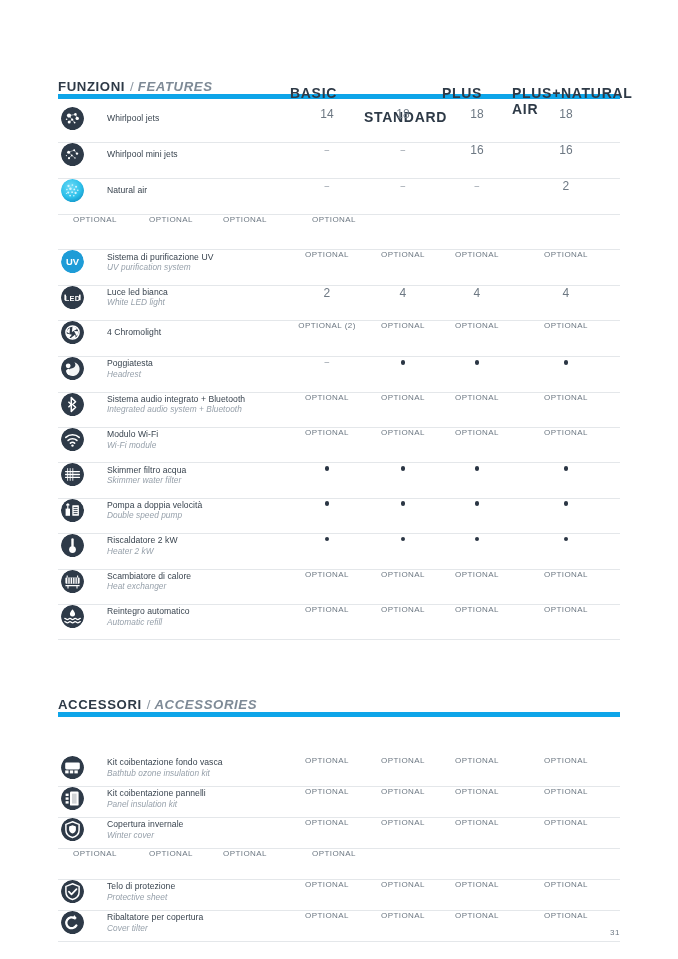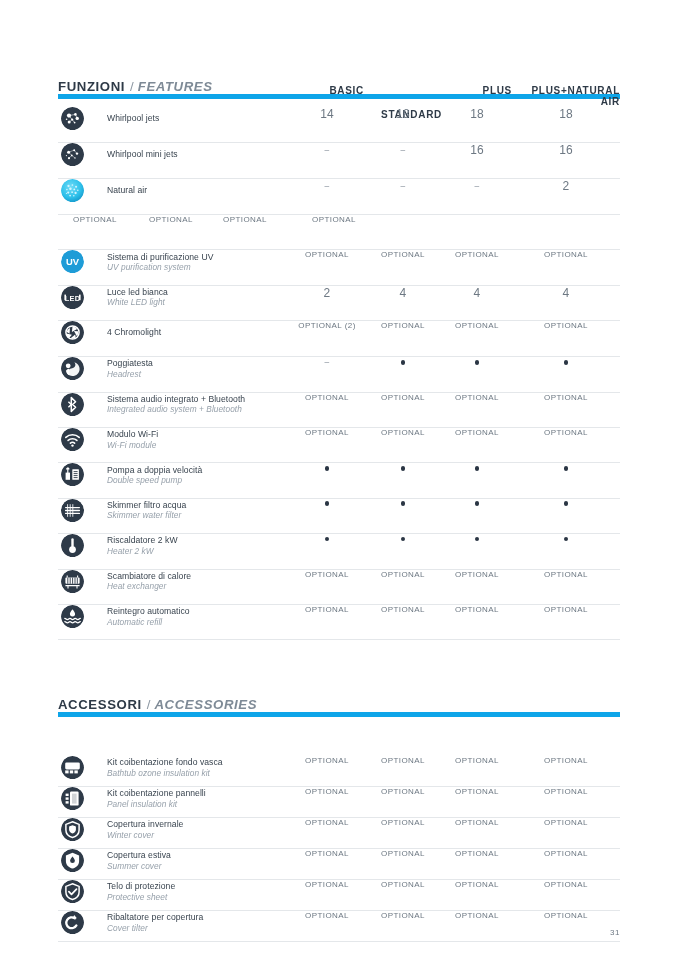--- a/index.html
+++ b/index.html
@@ -59,11 +59,11 @@
     display: flex;
   }
   .col-heads .ch {
-    font-size: 10px;
+    font-size: 14px;
     font-weight: bold;
     letter-spacing: 0.7px;
     color: #2e3a47;
-    text-align: right;
+    text-align: left;
   }
   .ch.c1 { width: 74px; }
   .ch.c2 { width: 78px; margin-top: 24px; }

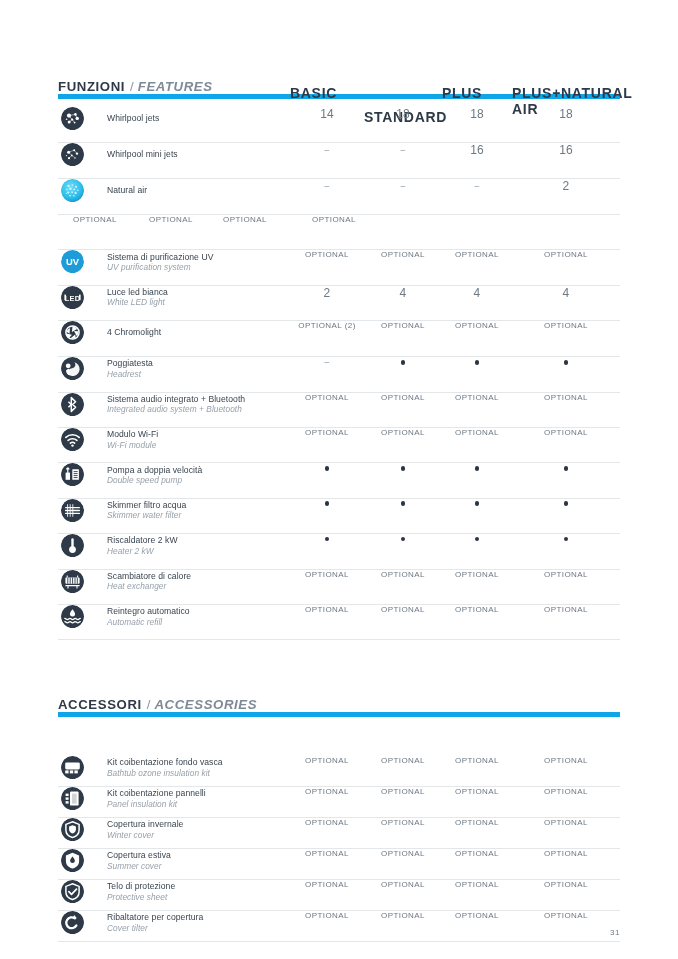--- a/index.html
+++ b/index.html
@@ -431,6 +431,35 @@
           <span class="ico">
             <svg viewBox="0 0 23 23">
               <circle cx="11.5" cy="11.5" r="11.5" fill="#2e3a48"></circle>
+              <g stroke="#fff" stroke-width="1.3" fill="none" stroke-linecap="round">
+                <path d="M4.6 8.6h13.8"></path>
+                <path d="M4.6 11.5h13.8"></path>
+                <path d="M4.6 14.4h13.8"></path>
+              </g>
+              <g stroke="#fff" stroke-width="0.85">
+                <line x1="6.6" y1="5.2" x2="6.6" y2="17.8"></line>
+                <line x1="9.2" y1="5.2" x2="9.2" y2="17.8"></line>
+                <line x1="11.8" y1="5.2" x2="11.8" y2="17.8"></line>
+              </g>
+            </svg>
+          </span>
+          <div class="txt">
+            <div class="l1">Skimmer filtro acqua</div>
+            <div class="l2">Skimmer water filter</div>
+          </div>
+        </div>
+        <div class="vals">
+          <div class="v c1"><span class="dot"></span></div>
+          <div class="v c2"><span class="dot"></span></div>
+          <div class="v c3"><span class="dot"></span></div>
+          <div class="v c4"><span class="dot"></span></div>
+        </div>
+      </div>
+      <div class="row h35">
+        <div class="cell-label">
+          <span class="ico">
+            <svg viewBox="0 0 23 23">
+              <circle cx="11.5" cy="11.5" r="11.5" fill="#2e3a48"></circle>
               <rect x="11.3" y="6.2" width="6.6" height="10.6" rx="0.6" fill="#fff"></rect>
               <g stroke="#2e3a48" stroke-width="0.9">
                 <line x1="12.6" y1="8.6" x2="16.6" y2="8.6"></line>
@@ -445,35 +474,6 @@
           <div class="txt">
             <div class="l1">Pompa a doppia velocità</div>
             <div class="l2">Double speed pump</div>
-          </div>
-        </div>
-        <div class="vals">
-          <div class="v c1"><span class="dot"></span></div>
-          <div class="v c2"><span class="dot"></span></div>
-          <div class="v c3"><span class="dot"></span></div>
-          <div class="v c4"><span class="dot"></span></div>
-        </div>
-      </div>
-      <div class="row h35">
-        <div class="cell-label">
-          <span class="ico">
-            <svg viewBox="0 0 23 23">
-              <circle cx="11.5" cy="11.5" r="11.5" fill="#2e3a48"></circle>
-              <g stroke="#fff" stroke-width="1.3" fill="none" stroke-linecap="round">
-                <path d="M4.6 8.6h13.8"></path>
-                <path d="M4.6 11.5h13.8"></path>
-                <path d="M4.6 14.4h13.8"></path>
-              </g>
-              <g stroke="#fff" stroke-width="0.85">
-                <line x1="6.6" y1="5.2" x2="6.6" y2="17.8"></line>
-                <line x1="9.2" y1="5.2" x2="9.2" y2="17.8"></line>
-                <line x1="11.8" y1="5.2" x2="11.8" y2="17.8"></line>
-              </g>
-            </svg>
-          </span>
-          <div class="txt">
-            <div class="l1">Skimmer filtro acqua</div>
-            <div class="l2">Skimmer water filter</div>
           </div>
         </div>
         <div class="vals">

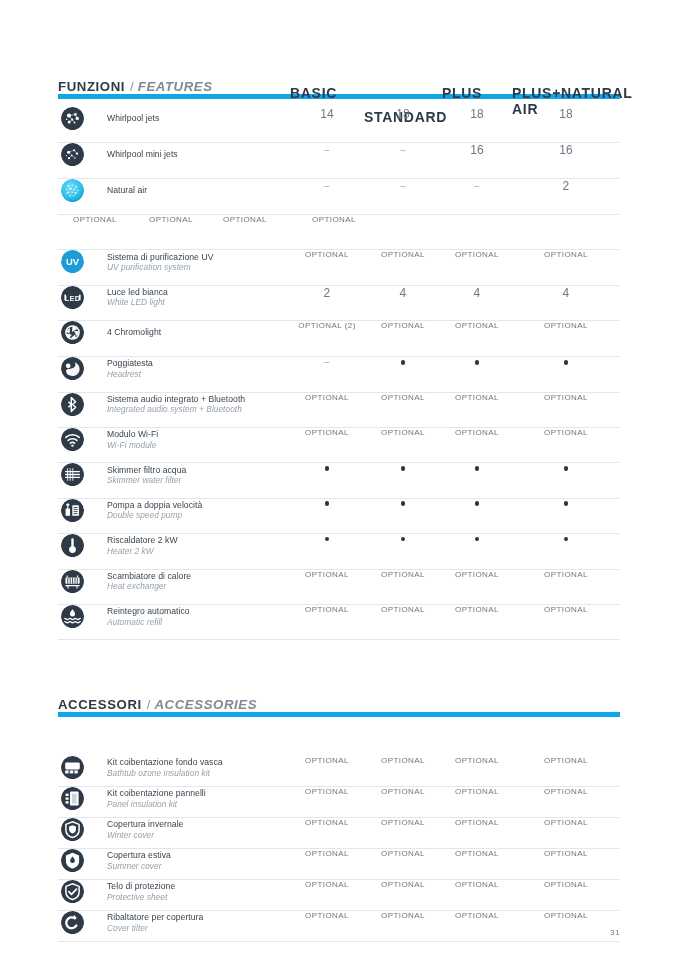--- a/index.html
+++ b/index.html
@@ -645,19 +645,6 @@
         </div>
       </div>
       <div class="row h31">
-        <div class="cell-label">
-          <span class="ico">
-            <svg viewBox="0 0 23 23">
-              <circle cx="11.5" cy="11.5" r="11.5" fill="#2e3a48"></circle>
-              <path d="M11.5 3.8l6.6 2.6v5.5c0 4-2.8 6.6-6.6 7.6-3.8-1-6.6-3.6-6.6-7.6V6.4z" fill="#fff"></path>
-              <path d="M11.5 7.4c0 0 2.4 2.7 2.4 4.3a2.4 2.4 0 0 1-4.8 0c0-1.6 2.4-4.3 2.4-4.3z" fill="#2e3a48"></path>
-            </svg>
-          </span>
-          <div class="txt">
-            <div class="l1">Copertura estiva</div>
-            <div class="l2">Summer cover</div>
-          </div>
-        </div>
         <div class="vals">
           <div class="v c1">OPTIONAL</div>
           <div class="v c2">OPTIONAL</div>

